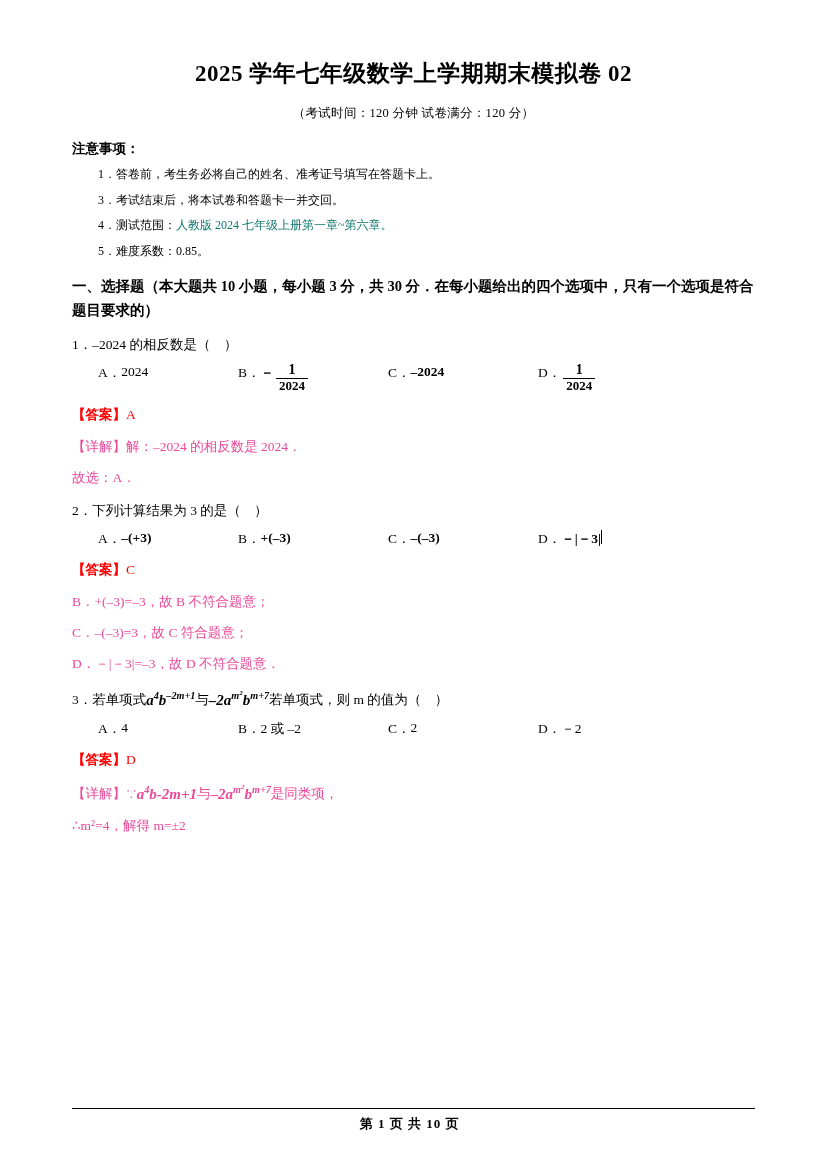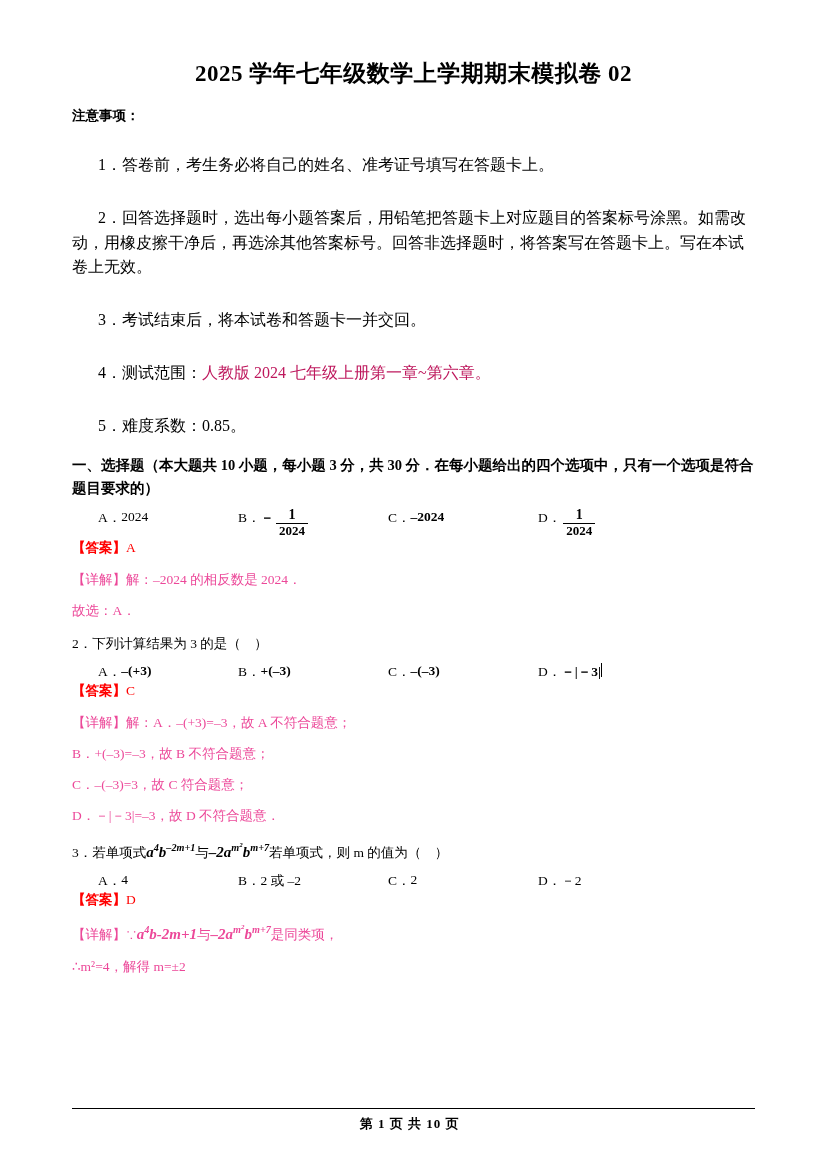--- a/index.html
+++ b/index.html
@@ -159,6 +159,7 @@
 
   <div class="doc-title">2025 学年七年级数学上学期期末模拟卷 02</div>
 
+  <div class="doc-subtitle">（考试时间：120 分钟    试卷满分：120 分）</div>
 
   <div class="notice-head">注意事项：</div>
 

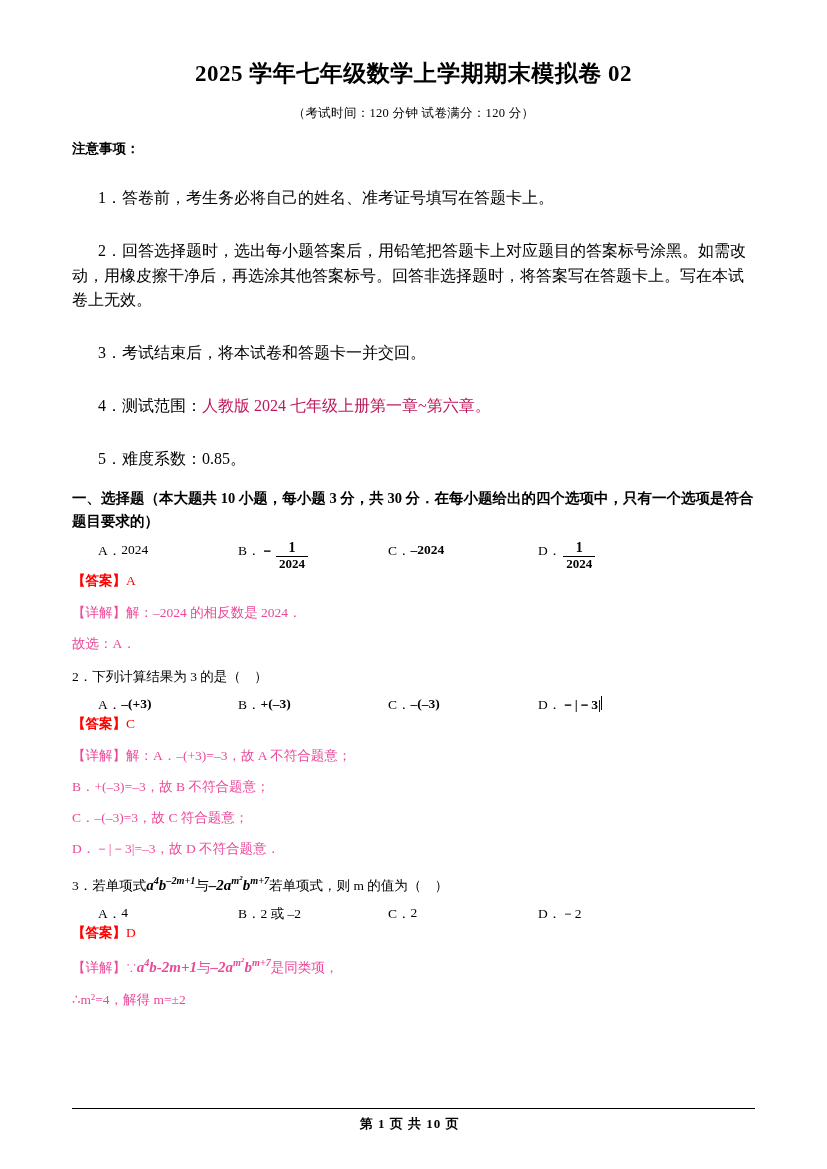--- a/index.html
+++ b/index.html
@@ -42,8 +42,8 @@
     margin-top: 18px;
   }
   .notice-item {
-    font-size: 16px;
-    margin-top: 28px;
+    font-size: 12px;
+    margin-top: 7px;
     text-indent: 26px;
     line-height: 1.55;
   }

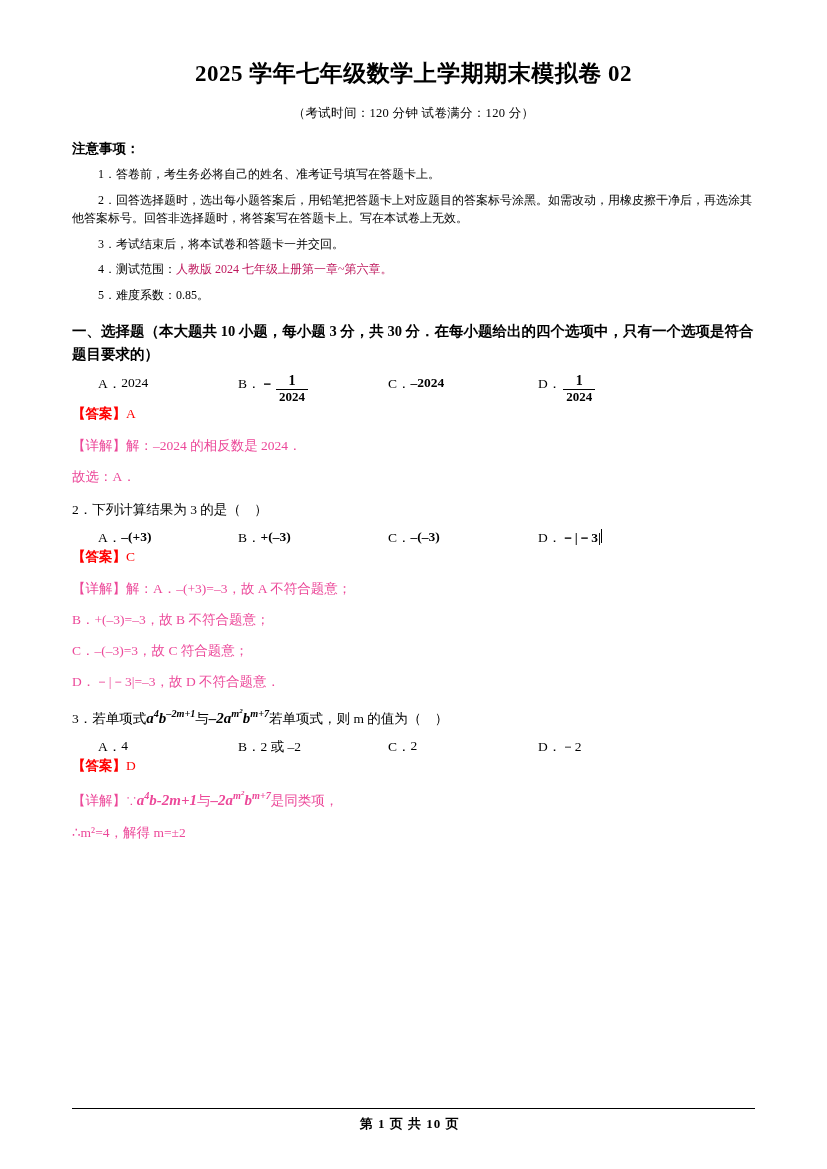--- a/index.html
+++ b/index.html
@@ -164,7 +164,6 @@
   <div class="notice-head">注意事项：</div>
 
   <div class="notice-item">1．答卷前，考生务必将自己的姓名、准考证号填写在答题卡上。</div>
-  <div class="notice-item wrap">2．回答选择题时，选出每小题答案后，用铅笔把答题卡上对应题目的答案标号涂黑。如需改动，用橡皮擦干净后，再选涂其他答案标号。回答非选择题时，将答案写在答题卡上。写在本试卷上无效。</div>
   <div class="notice-item">3．考试结束后，将本试卷和答题卡一并交回。</div>
   <div class="notice-item">
     <span>4．测试范围：</span><span class="red">人教版 2024 七年级上册第一章~第六章。</span>

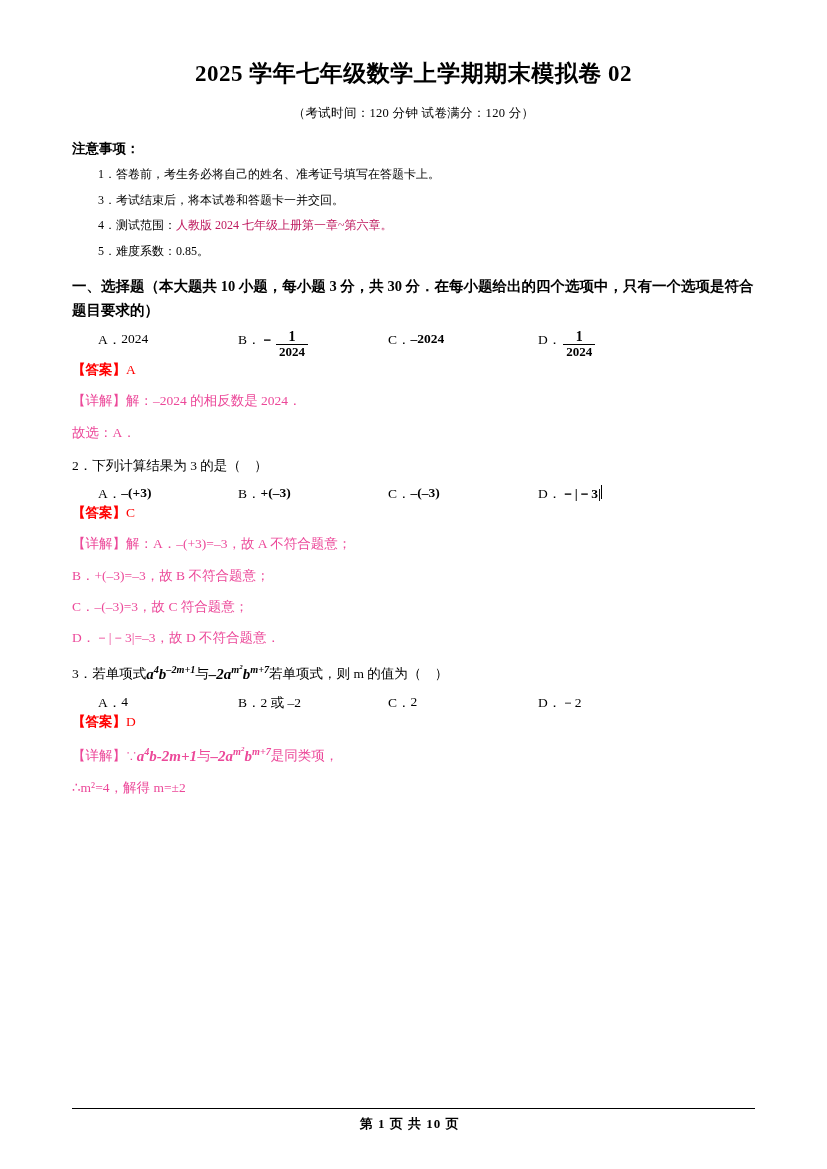--- a/index.html
+++ b/index.html
@@ -51,7 +51,7 @@
     text-indent: 26px;
   }
   .red {
-    color: #be185d;
+    color: #0f766e;
   }
   .section-head {
     font-size: 14.5px;

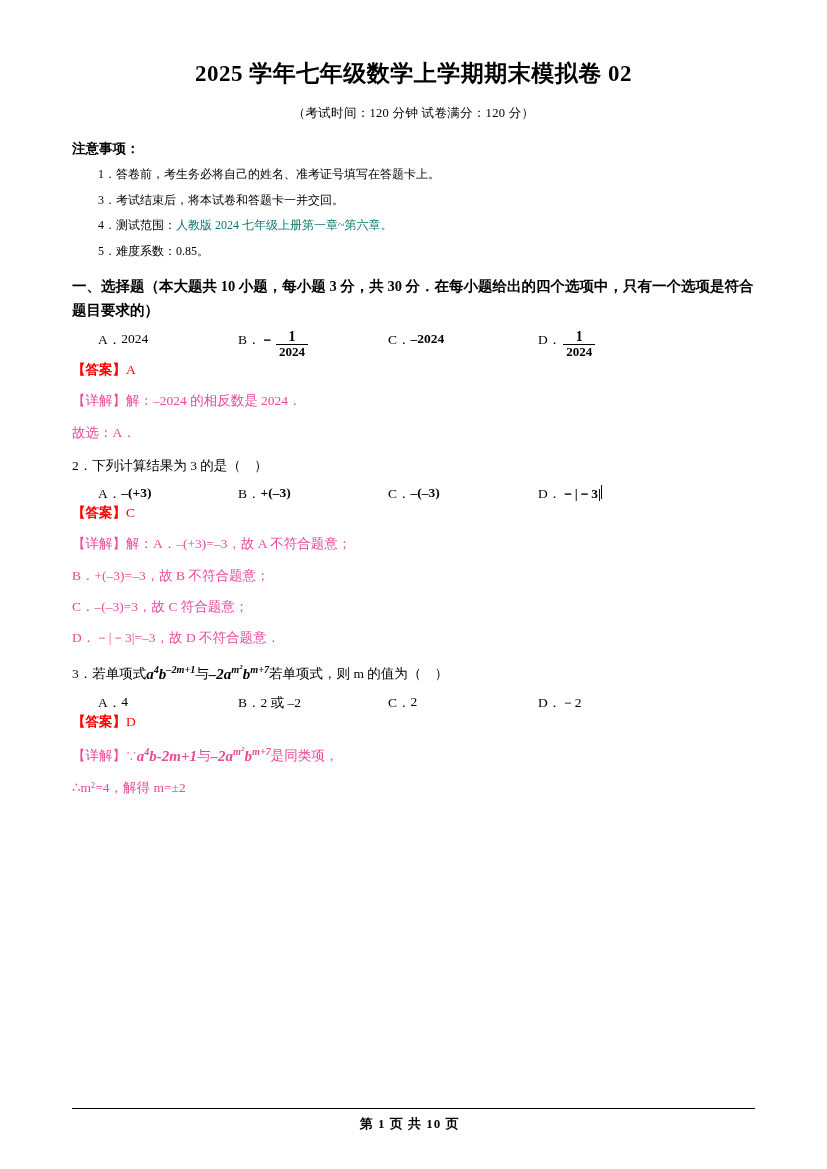--- a/index.html
+++ b/index.html
@@ -172,6 +172,9 @@
 
   <div class="section-head">一、选择题（本大题共 10 小题，每小题 3 分，共 30 分．在每小题给出的四个选项中，只有一个选项是符合题目要求的）</div>
 
+  <div class="q">
+    <span>1．</span><span>–2024 的相反数是（</span>&nbsp;&nbsp;&nbsp;&nbsp;<span>）</span>
+  </div>
   <div class="opts">
     <div class="opt opt-a">
       <span>A．</span>

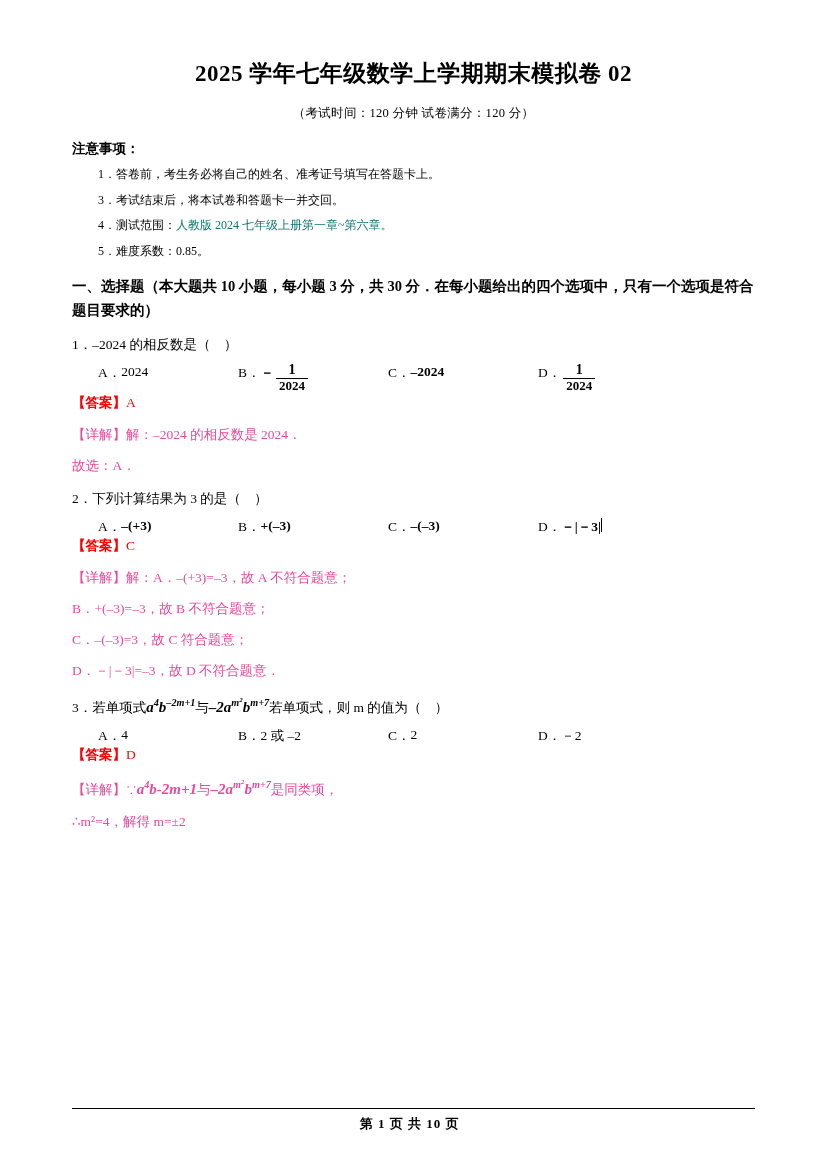--- a/index.html
+++ b/index.html
@@ -104,6 +104,7 @@
   }
   .ans {
     font-size: 13.5px;
+    margin-top: 12px;
     color: #ff0000;
     line-height: 1.5;
   }

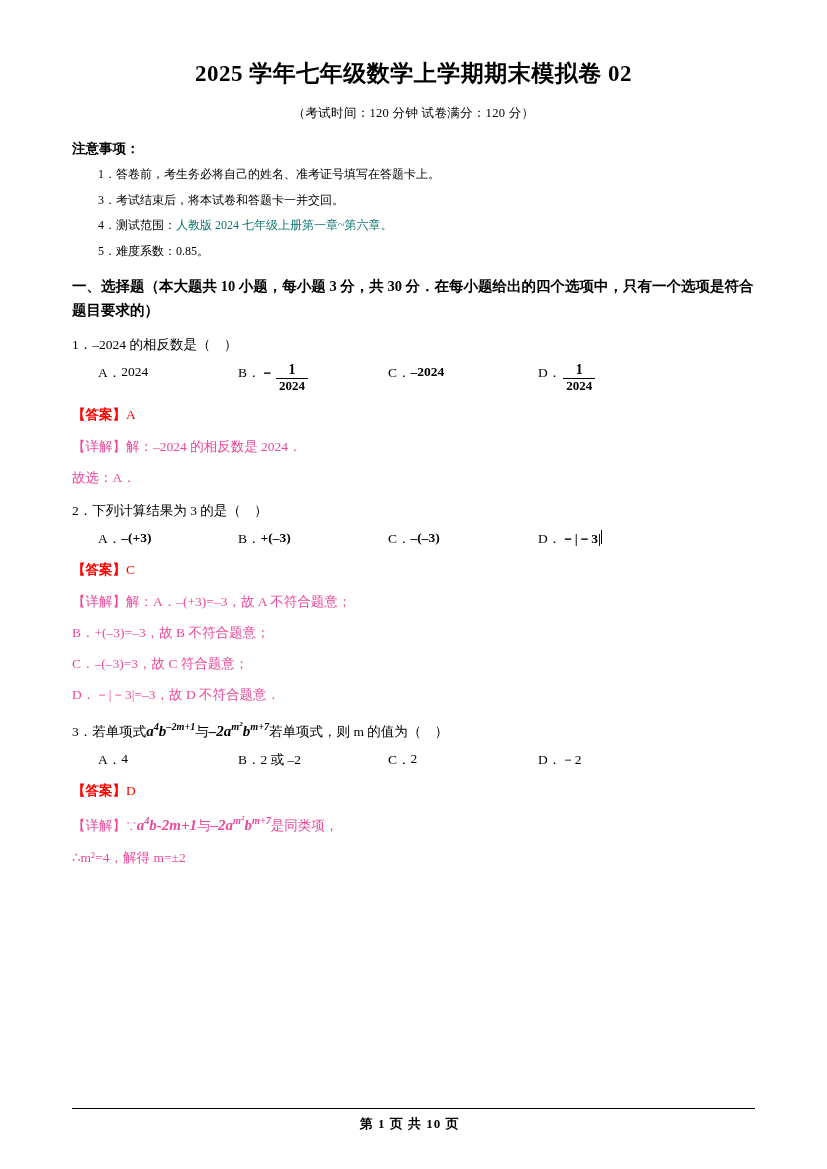--- a/index.html
+++ b/index.html
@@ -234,9 +234,6 @@
   <div class="ans">
     <span class="tag">【答案】</span><span>C</span>
   </div>
-  <div class="ans-line">
-    <span class="tag">【详解】</span><span>解：A．–(+3)=–3，故 A 不符合题意；</span>
-  </div>
   <div class="ans-line">B．+(–3)=–3，故 B 不符合题意；</div>
   <div class="ans-line">C．–(–3)=3，故 C 符合题意；</div>
   <div class="ans-line">D．－|－3|=–3，故 D 不符合题意．</div>

